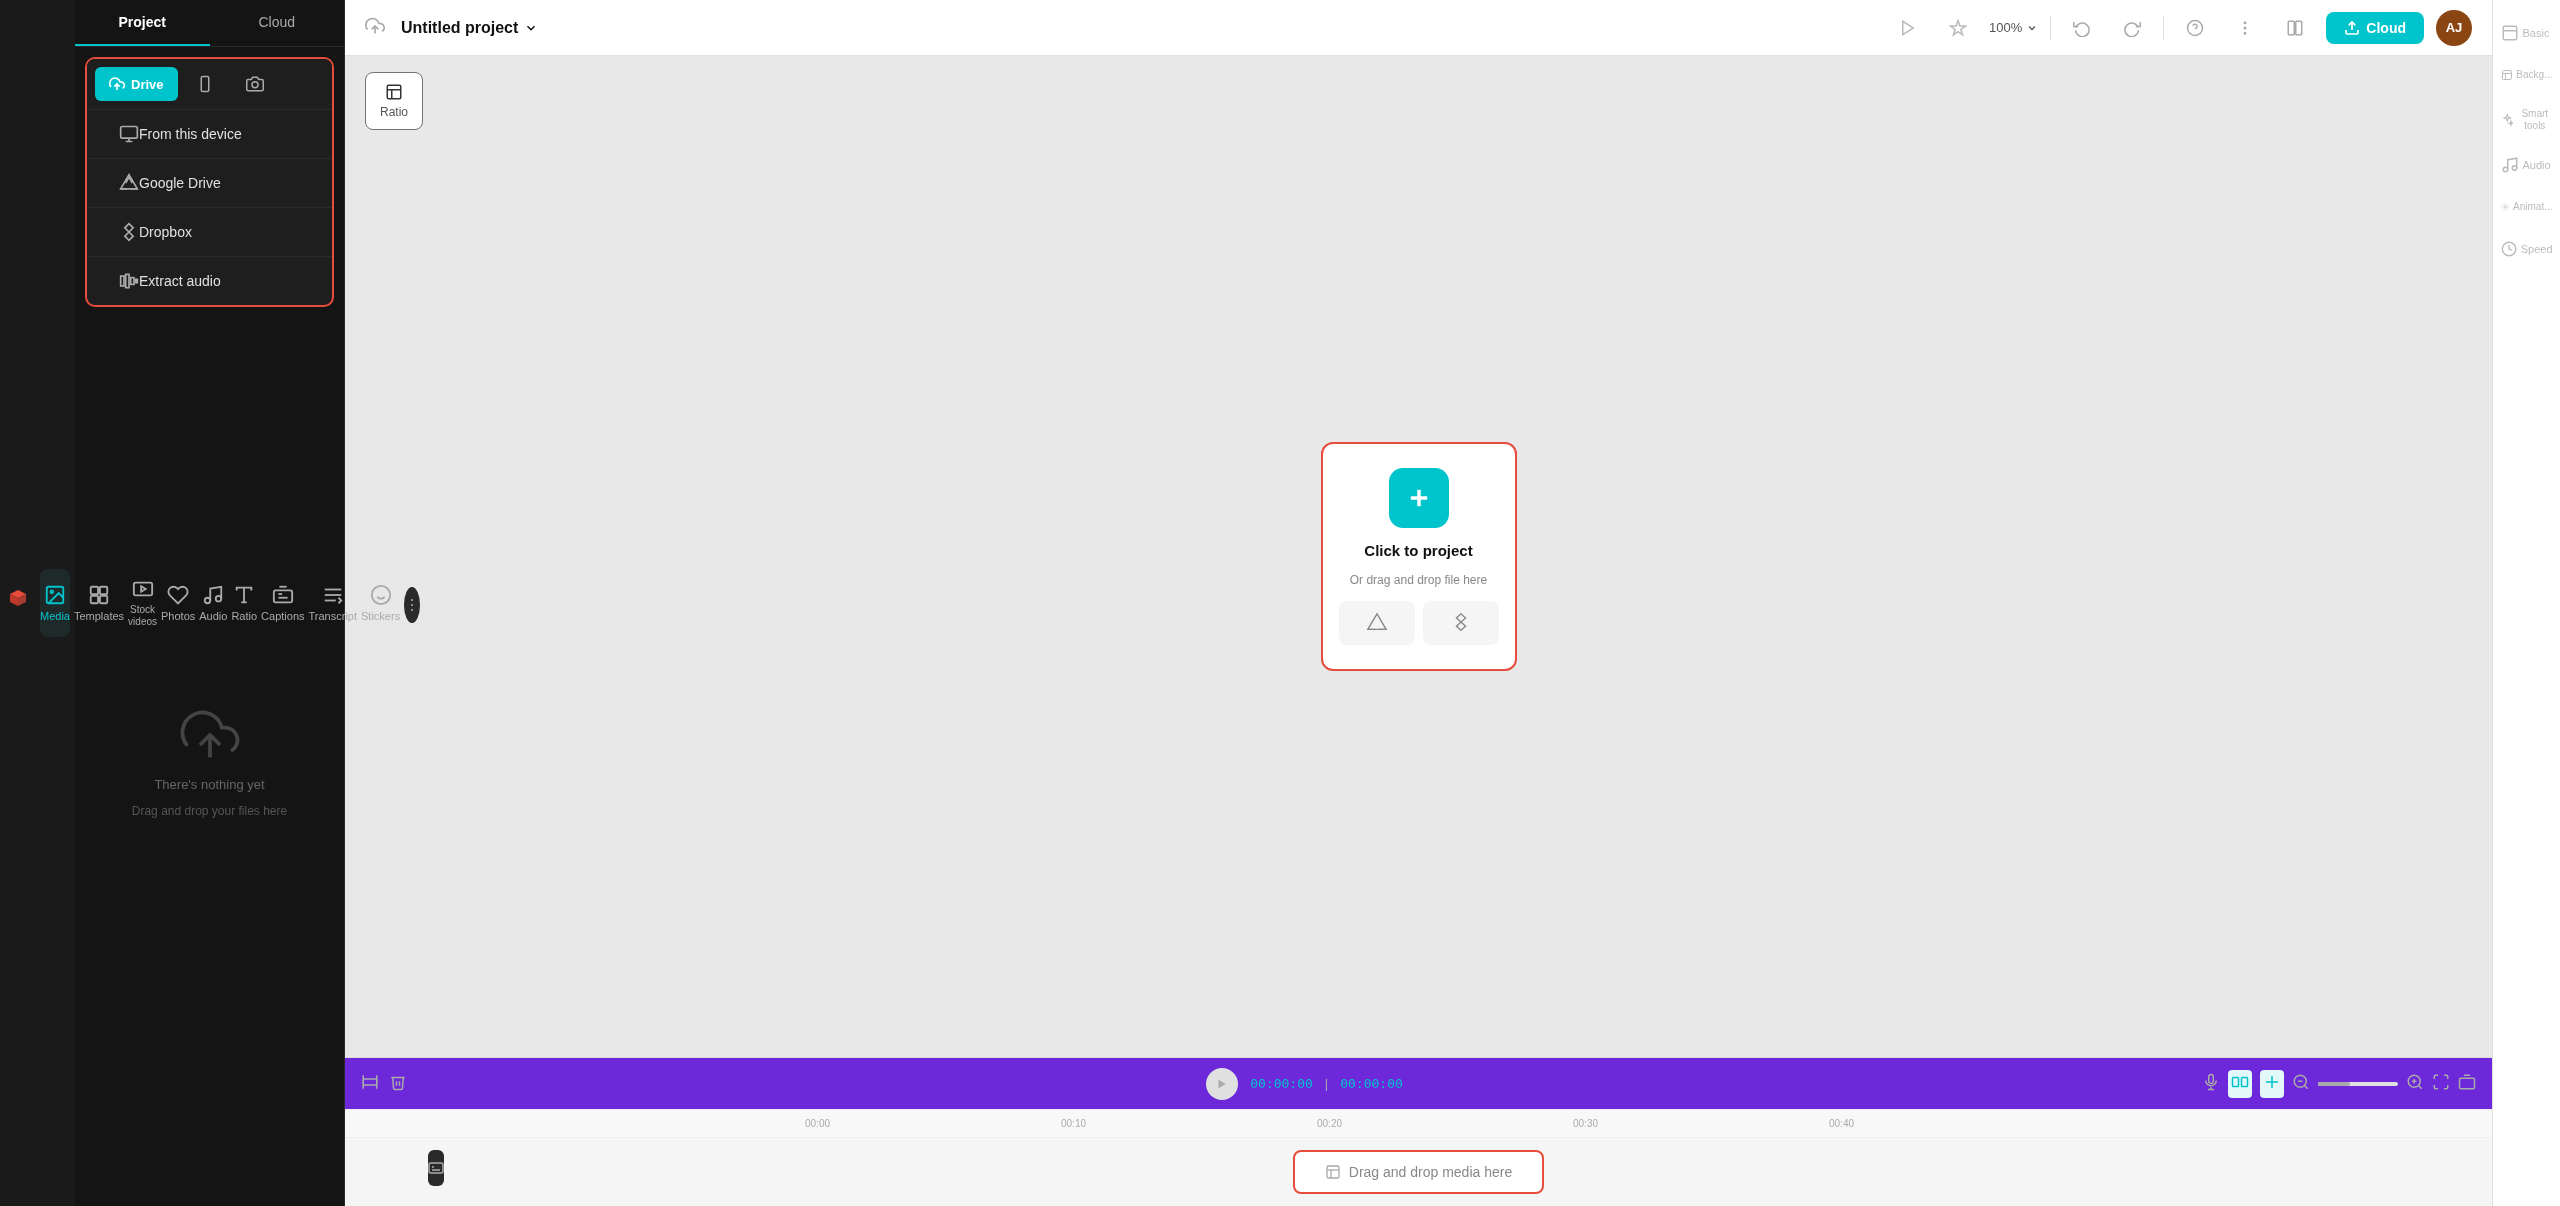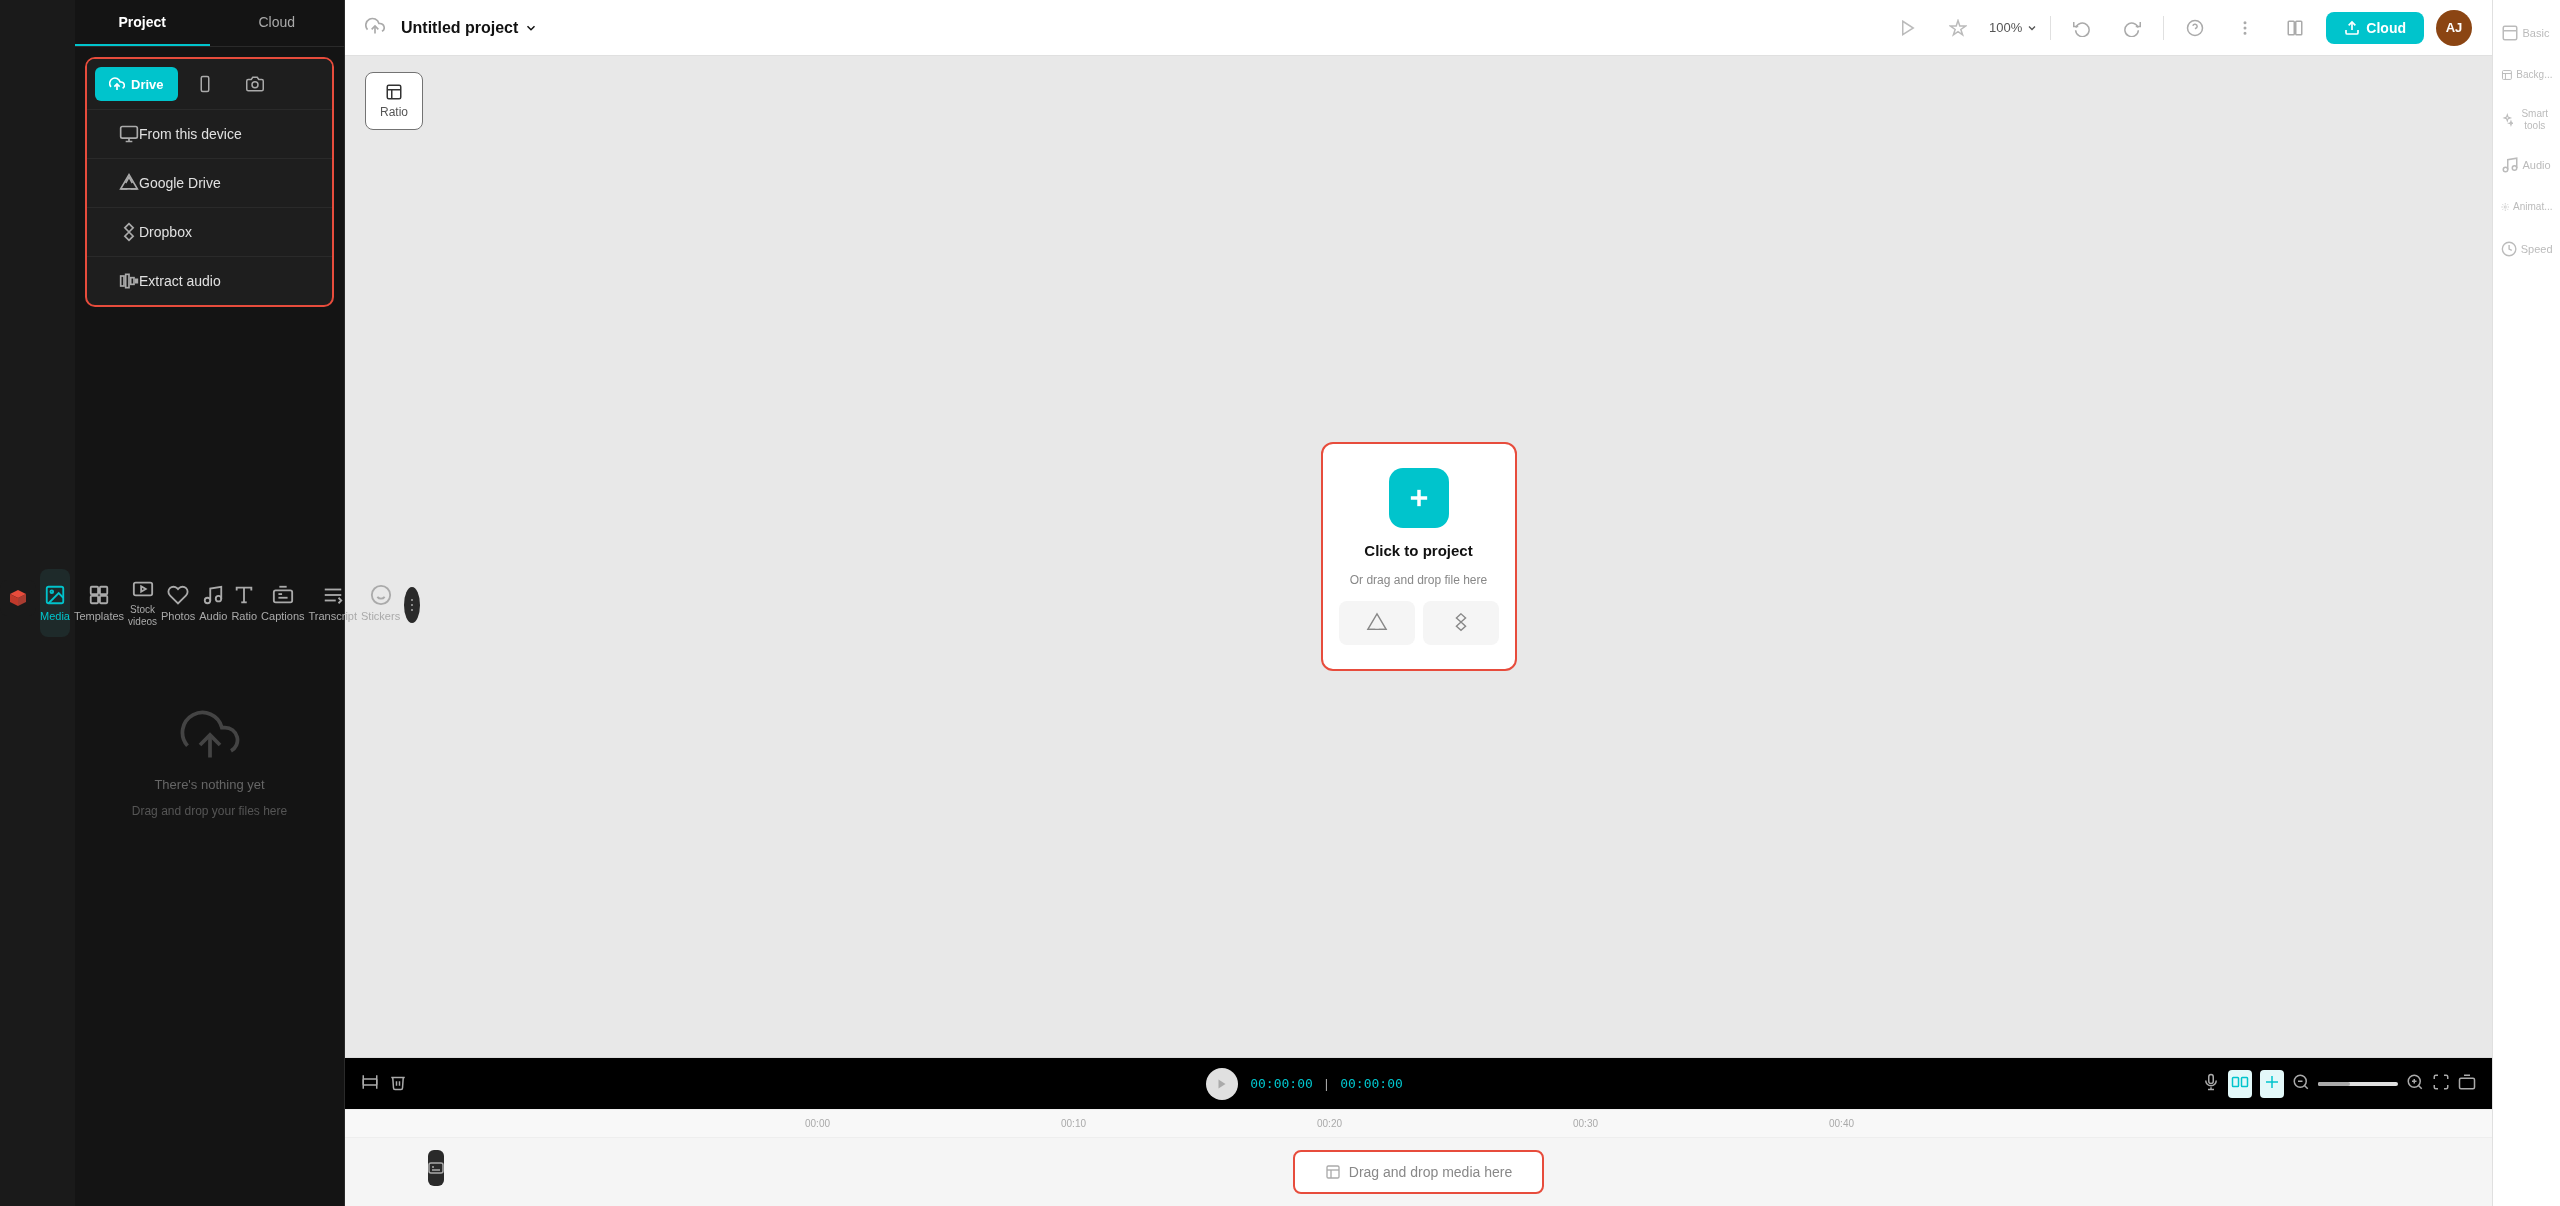--- a/index.html
+++ b/index.html
@@ -188,7 +188,7 @@
 
     
     .timeline-area {
-      background: #000000;
+      background: #6d28d9;
       border-top: 1px solid #ddd;
     }
     .timeline-toolbar {

